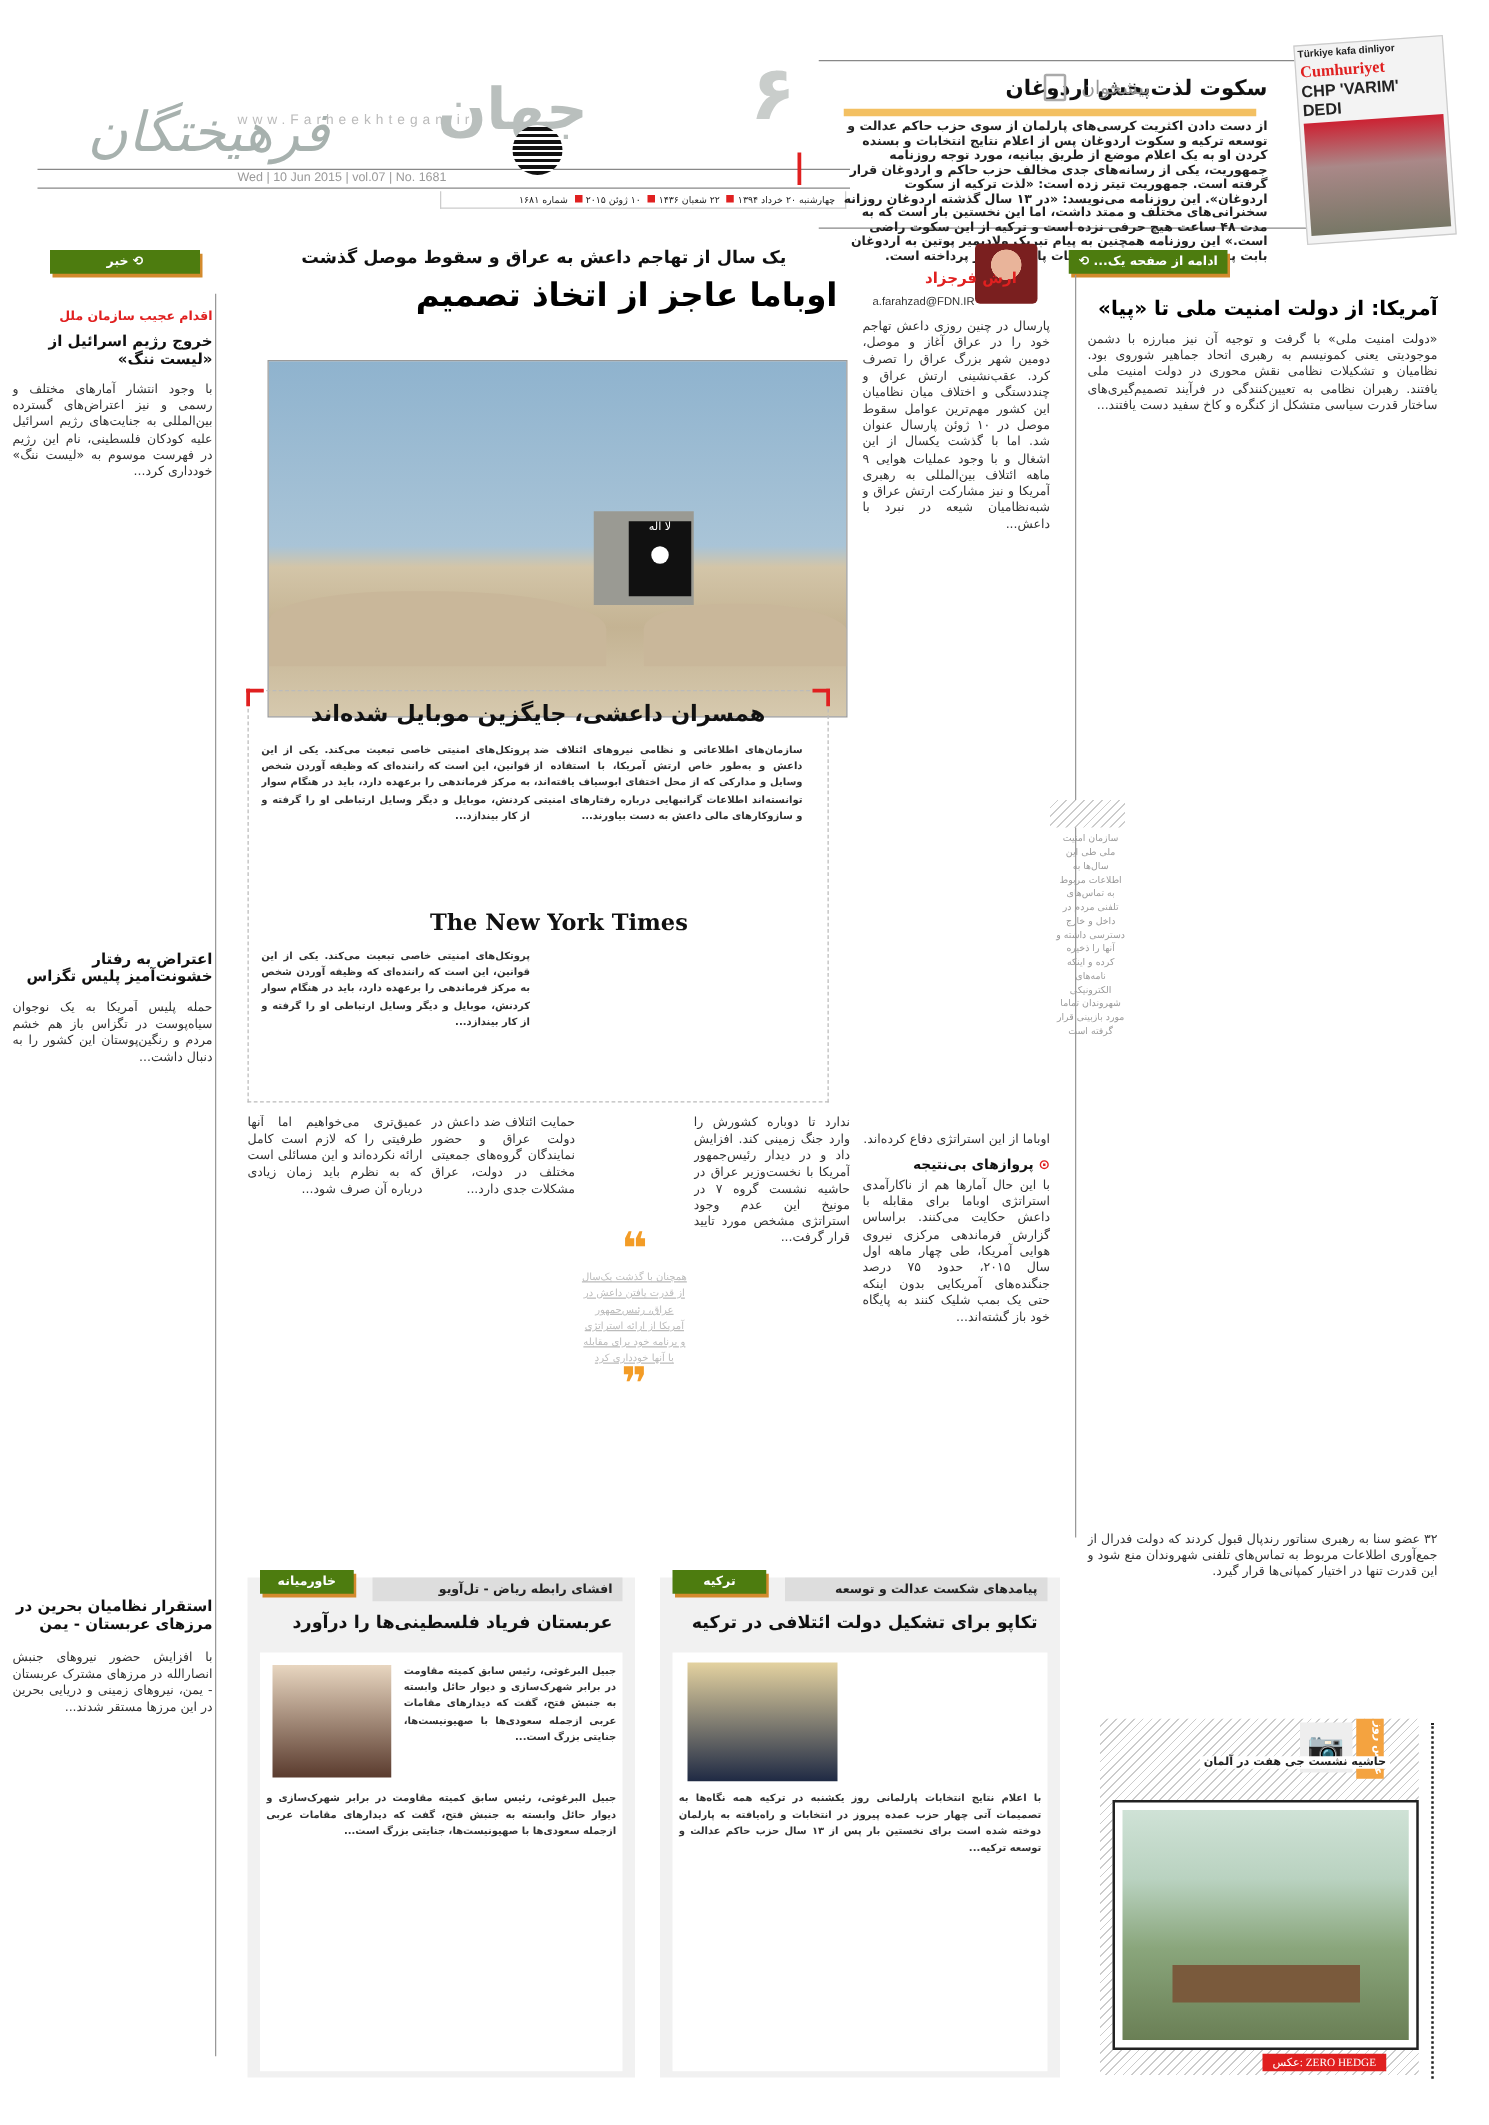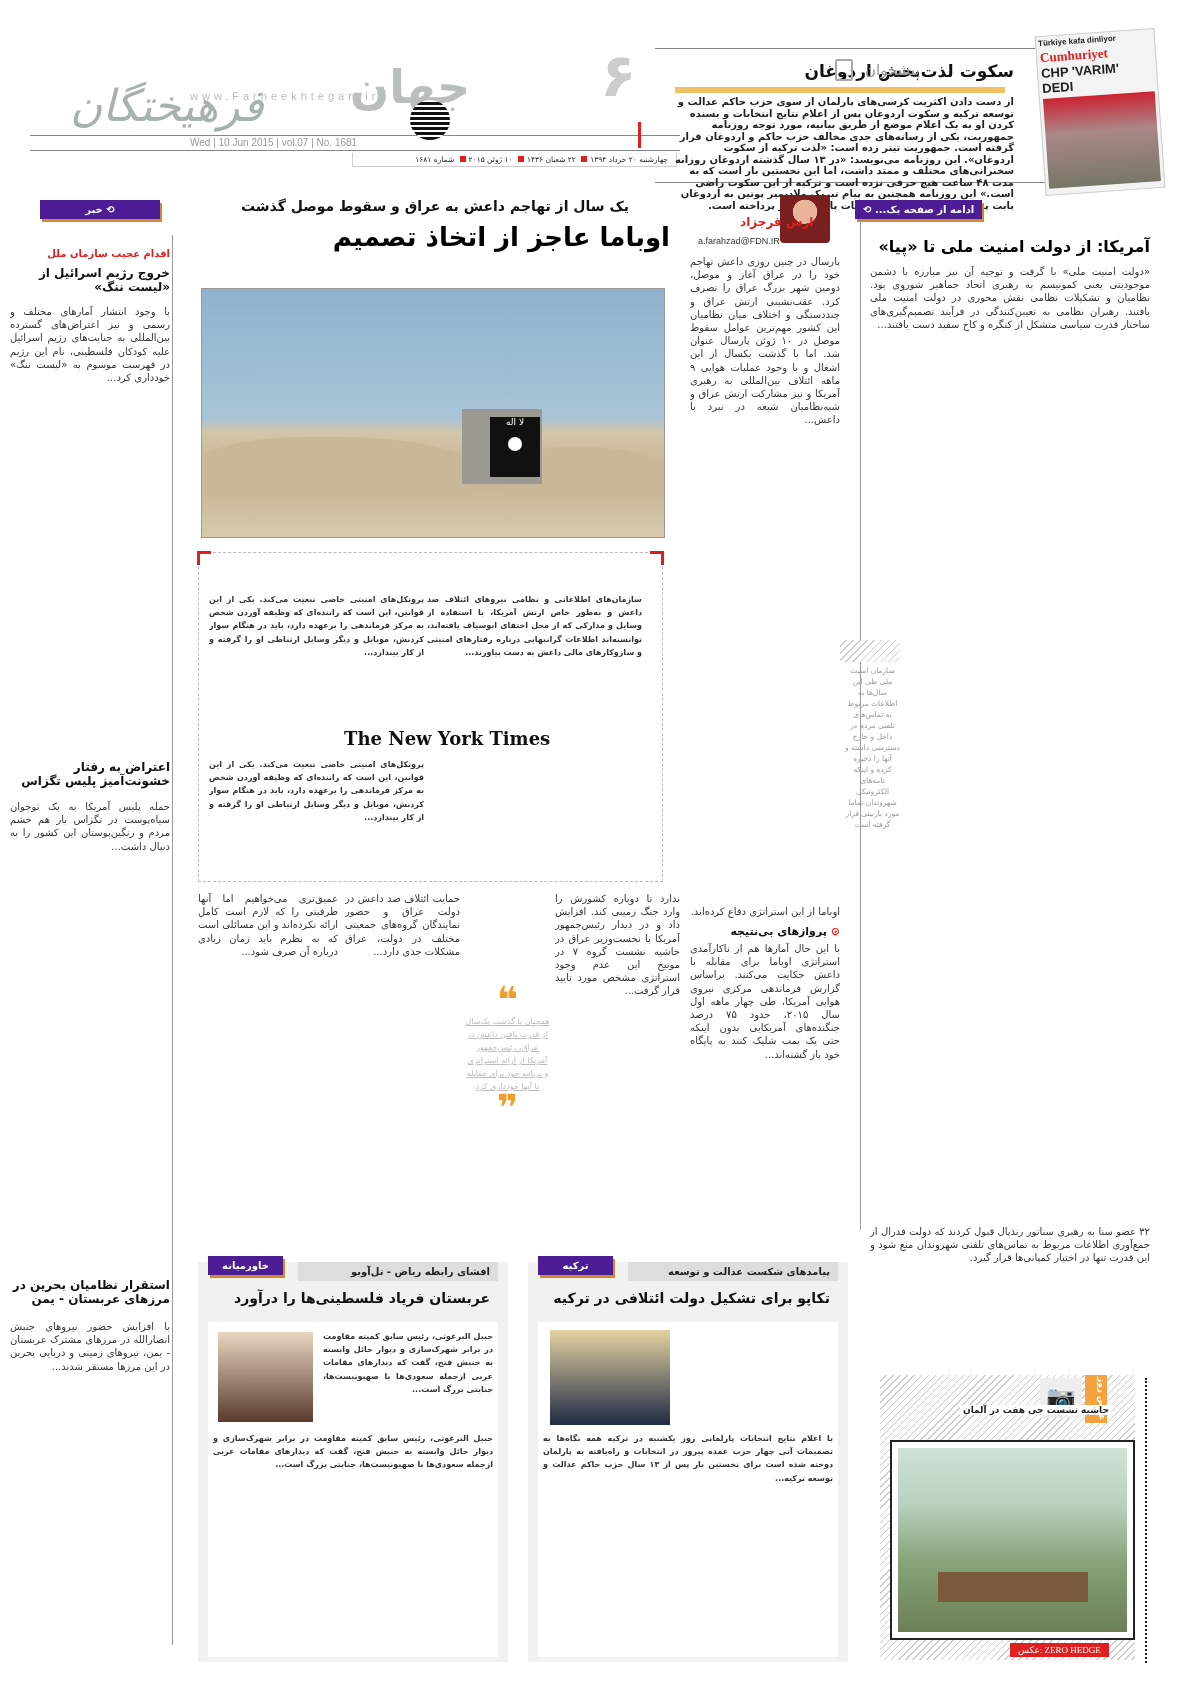--- a/index.html
+++ b/index.html
@@ -29,7 +29,7 @@
 .paper .t2{font-size:13px;color:#e02020;font-weight:bold;direction:ltr;padding:0 3px;font-family:"Liberation Serif",serif}
 .paper .t3{font-size:13px;font-weight:bold;direction:ltr;padding:0 3px;font-family:"Liberation Sans",sans-serif}
 .paper .img{margin:3px;height:90px;background:linear-gradient(#c23 0,#a88 40%,#776 100%)}
-.tab-orange{background:#4c1d95;color:#fff;font-size:10px;font-weight:bold;text-align:center;padding:4px 8px;box-shadow:2px 3px 0 #d38a2d}
+.tab-orange{background:#4d7c0f;color:#fff;font-size:10px;font-weight:bold;text-align:center;padding:4px 8px;box-shadow:2px 3px 0 #d38a2d}
 .main-kicker{left:200px;top:198px;width:470px;text-align:center;font-size:14px;font-weight:bold;color:#111}
 .main-title{left:200px;top:222px;width:470px;font-size:26px;font-weight:900;color:#000}
 .main-img{left:201px;top:288px;width:464px;height:250px;border:1px solid #999;background:linear-gradient(#8fb3ce 0%,#a9c4d7 52%,#d3c5a8 58%,#c4b393 75%,#d6c9ae 100%);overflow:hidden}

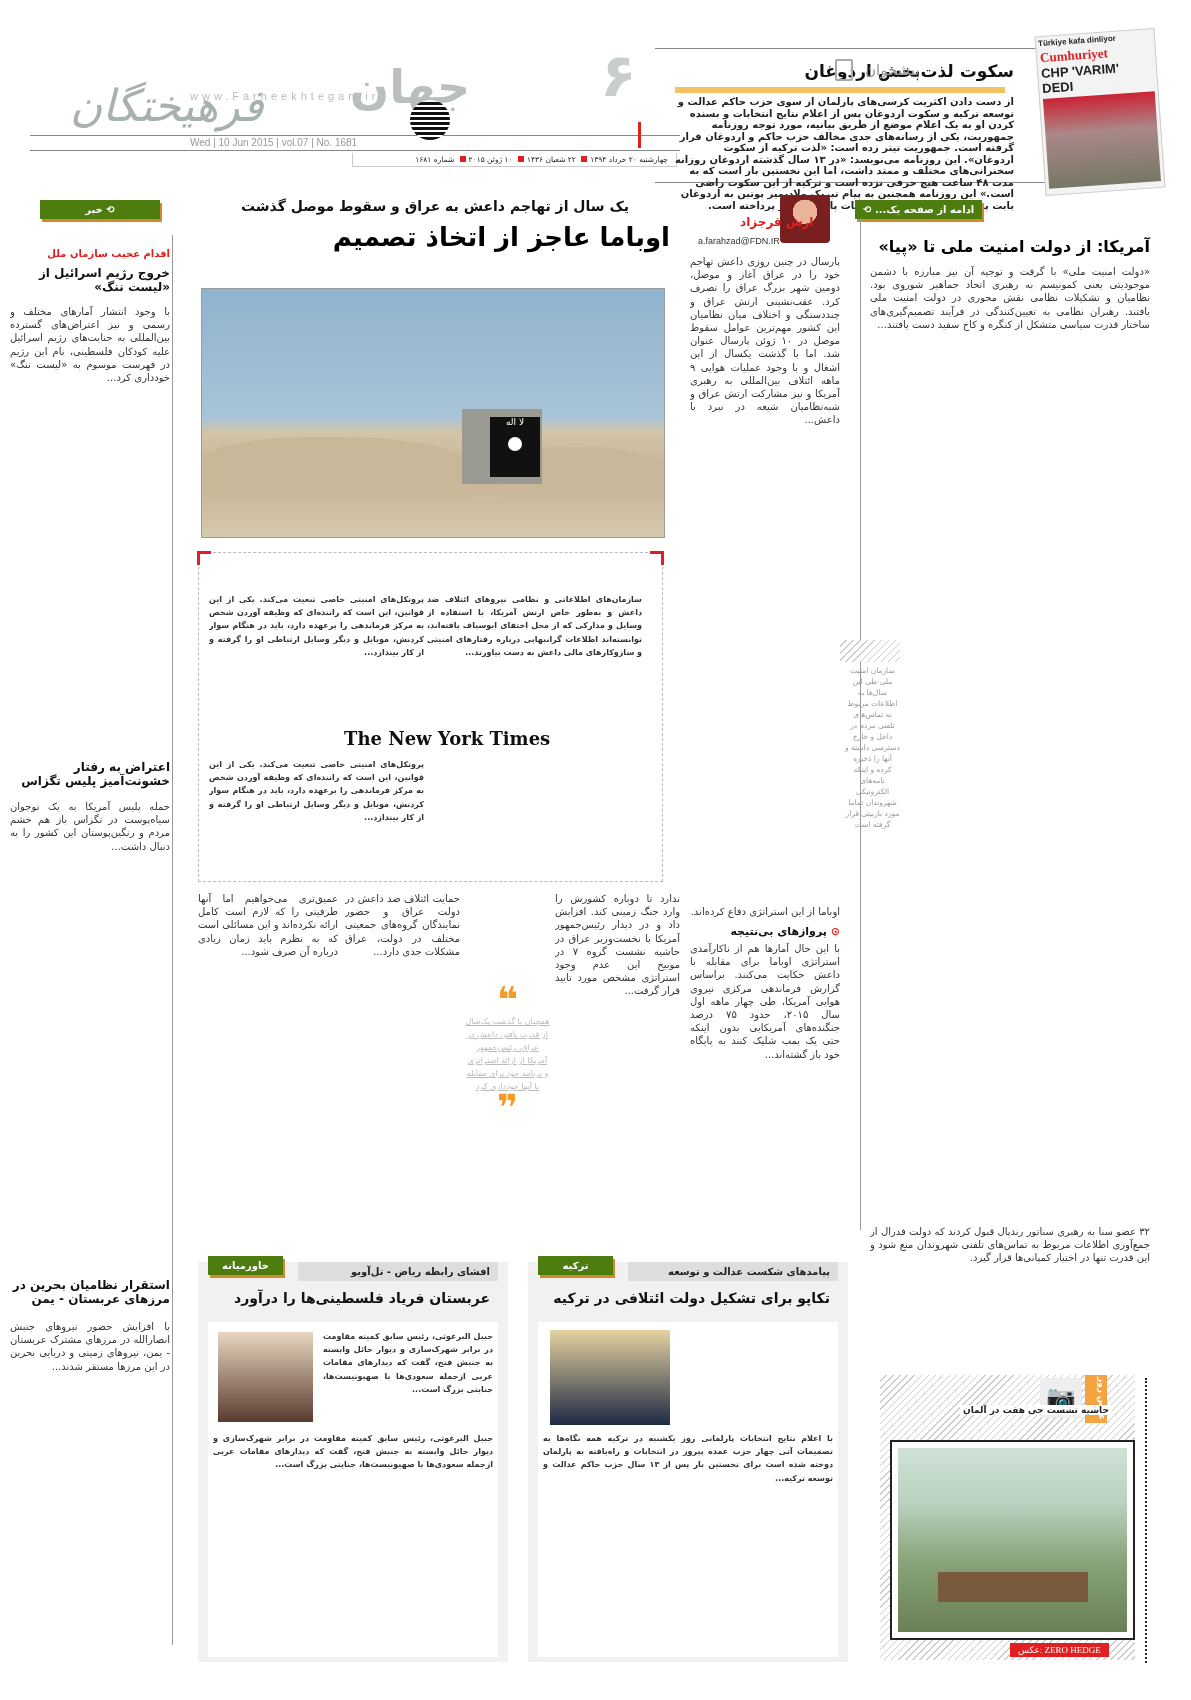--- a/index.html
+++ b/index.html
@@ -32,7 +32,7 @@
 .tab-orange{background:#4d7c0f;color:#fff;font-size:10px;font-weight:bold;text-align:center;padding:4px 8px;box-shadow:2px 3px 0 #d38a2d}
 .main-kicker{left:200px;top:198px;width:470px;text-align:center;font-size:14px;font-weight:bold;color:#111}
 .main-title{left:200px;top:222px;width:470px;font-size:26px;font-weight:900;color:#000}
-.main-img{left:201px;top:288px;width:464px;height:250px;border:1px solid #999;background:linear-gradient(#8fb3ce 0%,#a9c4d7 52%,#d3c5a8 58%,#c4b393 75%,#d6c9ae 100%);overflow:hidden}
+.main-img{left:214px;top:288px;width:464px;height:286px;border:1px solid #999;background:linear-gradient(#8fb3ce 0%,#a9c4d7 52%,#d3c5a8 58%,#c4b393 75%,#d6c9ae 100%);overflow:hidden}
 .rubble{position:absolute;bottom:40px;height:60px;background:#c9b79a;border-radius:40% 50% 0 0}
 .flagwall{position:absolute;left:260px;top:120px;width:80px;height:75px;background:#9a9a93}
 .flag{position:absolute;left:288px;top:128px;width:50px;height:60px;background:#111;color:#fff;font-size:9px;text-align:center}

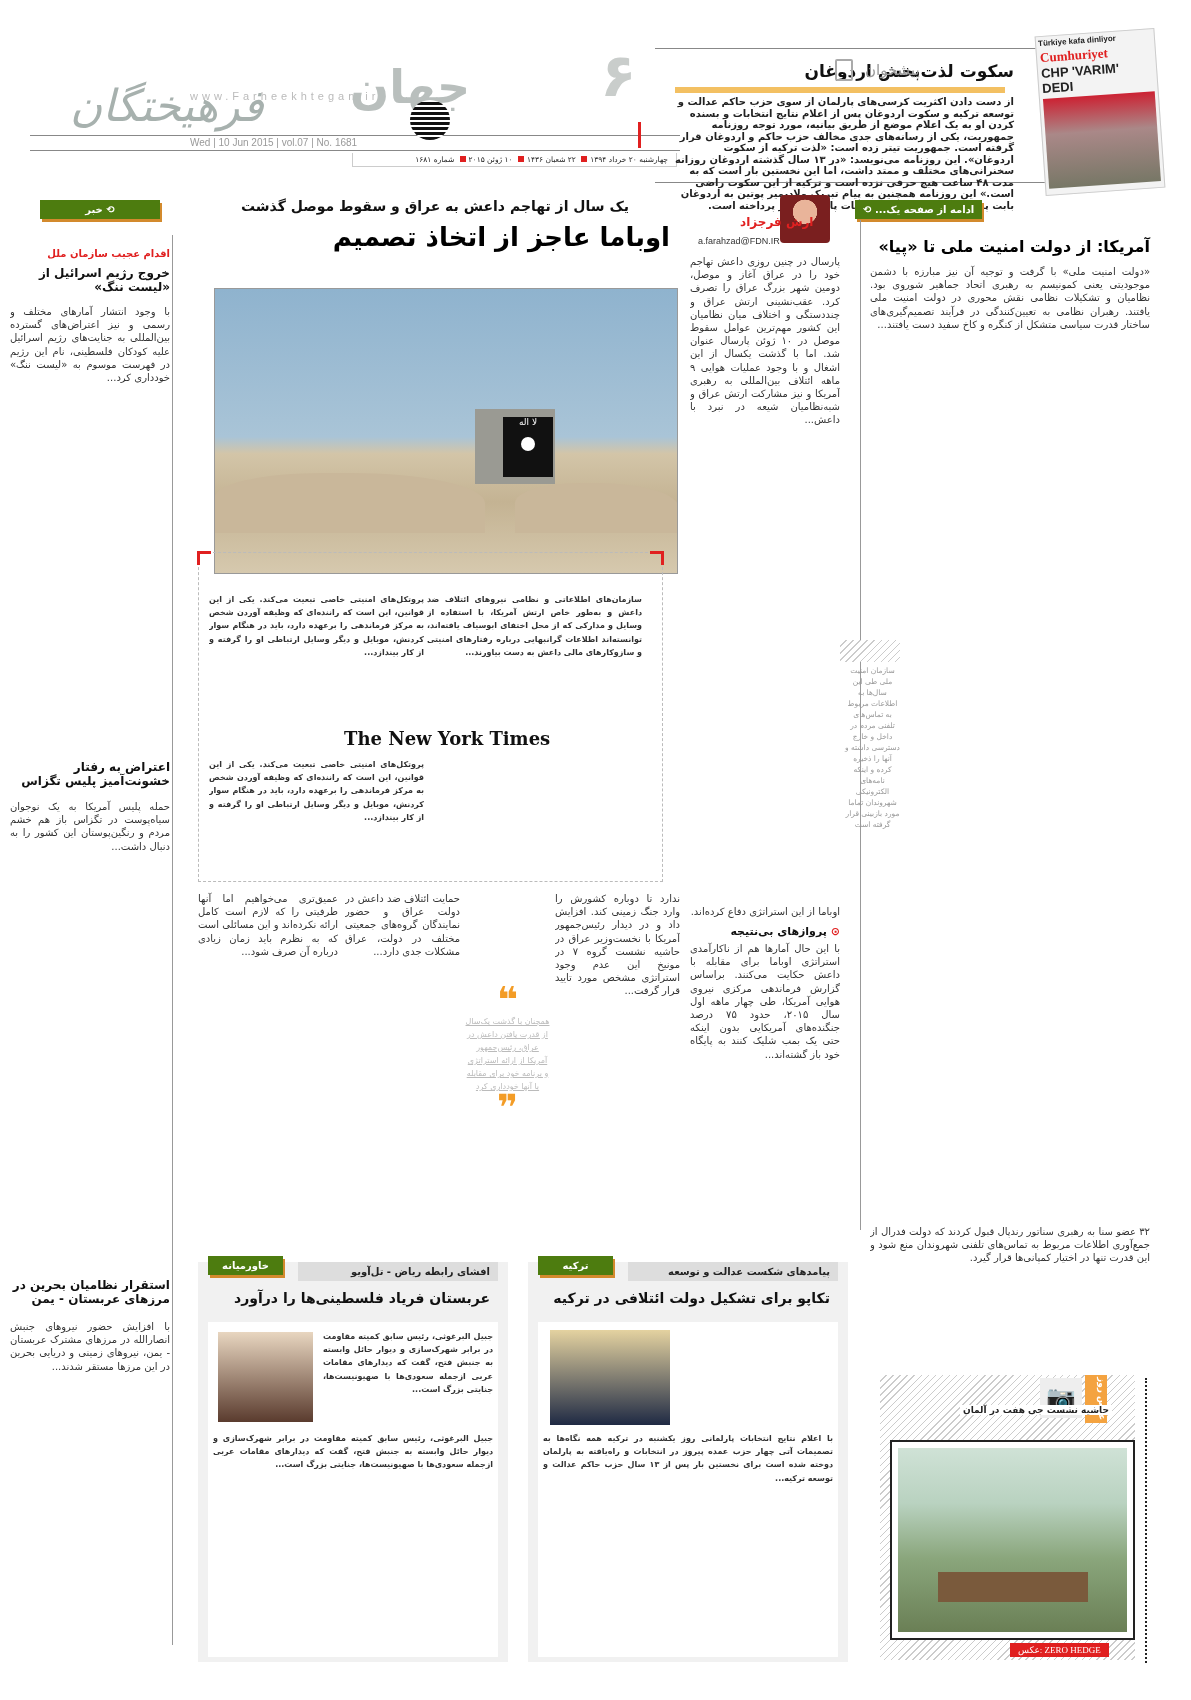--- a/index.html
+++ b/index.html
@@ -128,6 +128,7 @@
 <div class="abs box2">
   <div class="corner" style="top:-2px;left:-2px;border-width:3px 0 0 3px"></div>
   <div class="corner" style="top:-2px;right:-2px;border-width:3px 3px 0 0"></div>
+  <div class="abs box2-title">همسران داعشی، جایگزین موبایل شده‌اند</div>
   <div class="abs txt" style="right:20px;top:40px;width:215px;height:280px;font-weight:bold;font-size:8px">سازمان‌های اطلاعاتی و نظامی نیروهای ائتلاف ضد داعش و به‌طور خاص ارتش آمریکا، با استفاده از وسایل و مدارکی که از محل اختفای ابوسیاف یافته‌اند، توانسته‌اند اطلاعات گرانبهایی درباره رفتارهای امنیتی و سازوکارهای مالی داعش به دست بیاورند...</div>
   <div class="abs txt" style="left:10px;top:40px;width:215px;height:125px;font-weight:bold;font-size:8px">پروتکل‌های امنیتی خاصی تبعیت می‌کند. یکی از این قوانین، این است که راننده‌ای که وظیفه آوردن شخص به مرکز فرماندهی را برعهده دارد، باید در هنگام سوار کردنش، موبایل و دیگر وسایل ارتباطی او را گرفته و از کار بیندازد...</div>
   <div class="abs nyt">The New York Times</div>

